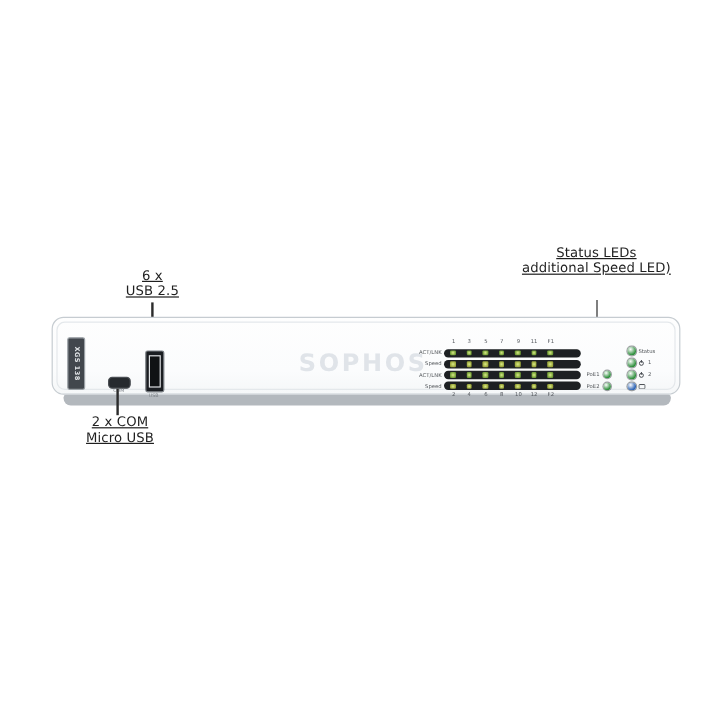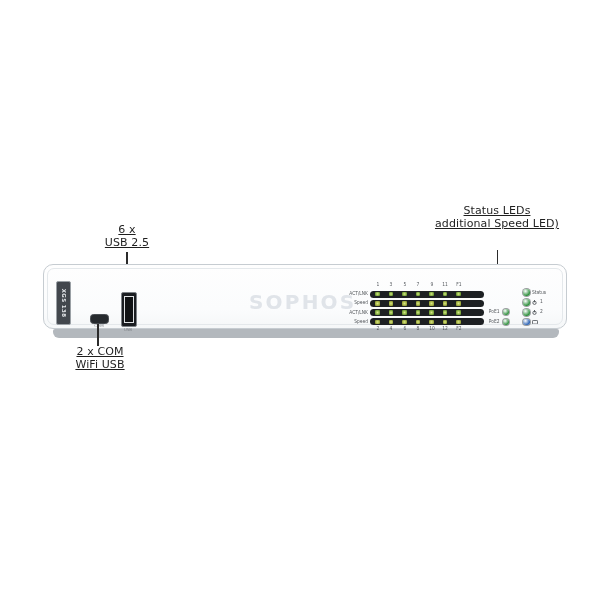--- a/index.html
+++ b/index.html
@@ -77,7 +77,7 @@
 
   <div class="ann ann-com">
     <div>2 x COM</div>
-    <div>WiFi USB</div>
+    <div>Micro USB</div>
   </div>
 
   <div class="leader leader-usb"></div>

